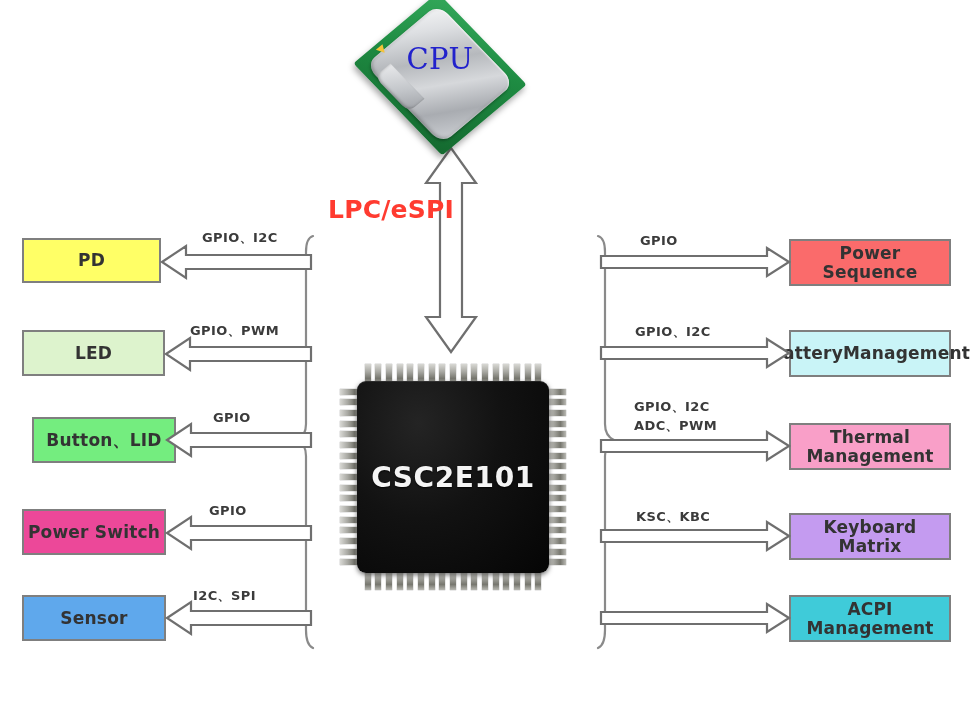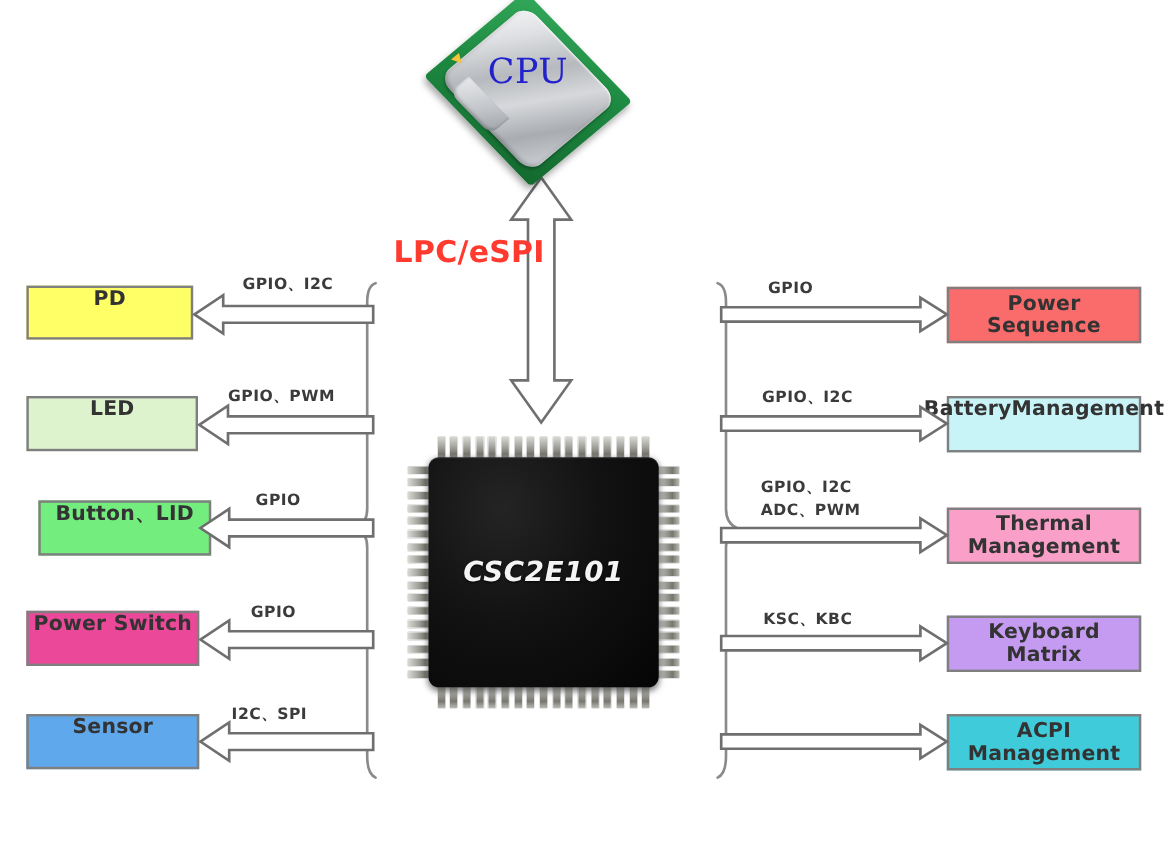--- a/index.html
+++ b/index.html
@@ -24,6 +24,7 @@
     box-sizing: border-box;
     border: 2px solid #7f7f7f;
     display: flex;
+    align-items: center;
     justify-content: center;
     text-align: center;
     font-family: "DejaVu Sans", "Liberation Sans", sans-serif;

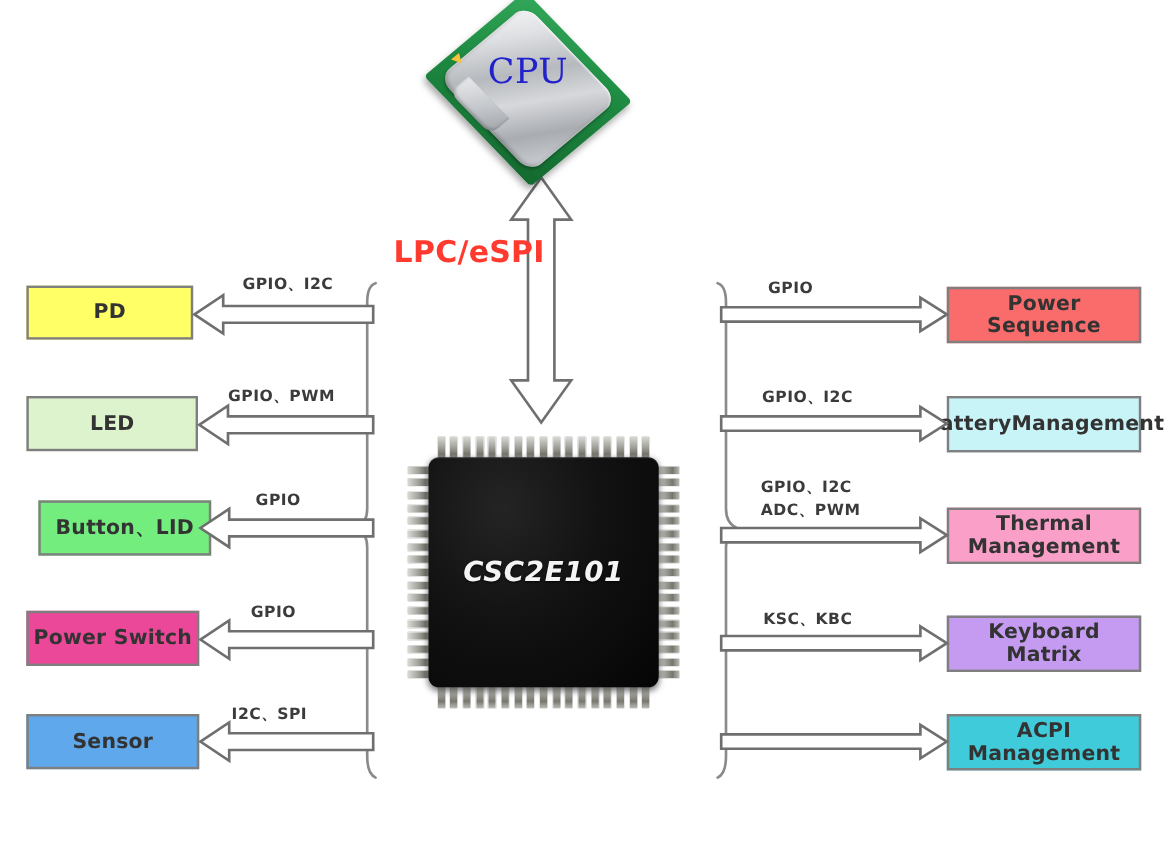--- a/index.html
+++ b/index.html
@@ -107,11 +107,10 @@
   #mcu-label {
     font-family: "DejaVu Sans", "Liberation Sans", sans-serif;
     font-weight: bold;
-    font-size: 23px;
+    font-size: 28px;
     color: #f4f4f4;
     letter-spacing: .6px;
     text-shadow: 0 1px 2px rgba(0,0,0,.9);
-    font-style: italic;
   }
   .pin {
     position: absolute;

